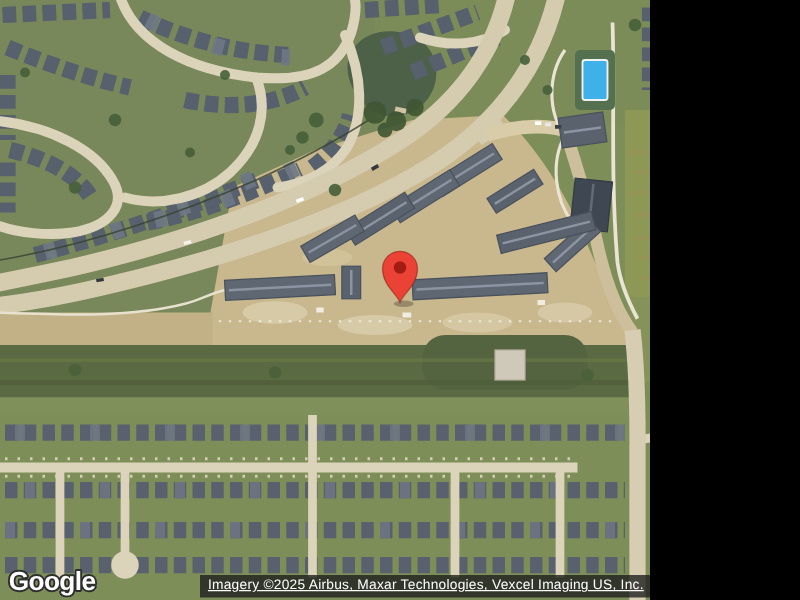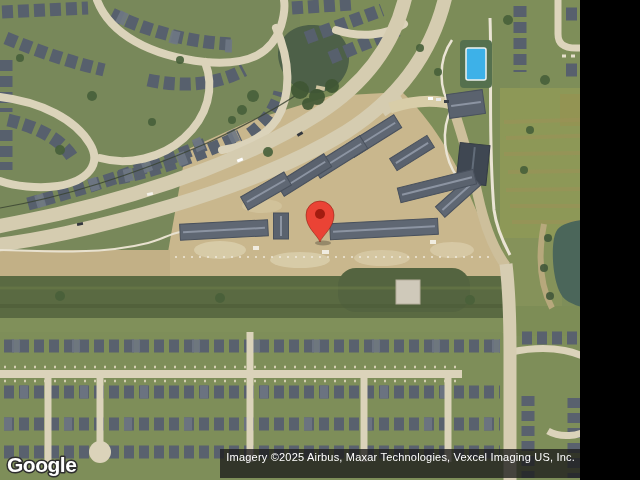--- a/index.html
+++ b/index.html
@@ -3,7 +3,7 @@
 <meta charset="utf-8">
 <style>
   html,body{margin:0;padding:0;background:#000;}
-  #viewport{position:relative;width:580px;height:480px;overflow:hidden;
+  #viewport{position:relative;width:520px;height:480px;overflow:hidden;
             font-family:"Liberation Sans",sans-serif;cursor:grab;}
   #mapsvg{position:absolute;left:0;top:0;width:640px;height:480px;display:block;}
   #google-logo{position:absolute;left:6px;bottom:2px;width:82px;height:24px;}

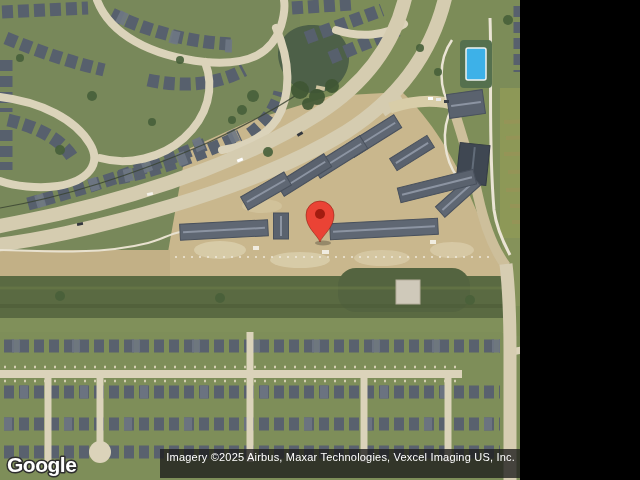--- a/index.html
+++ b/index.html
@@ -12,8 +12,8 @@
             paint-order:stroke;stroke-linejoin:round;letter-spacing:-0.5px;}
   #attribution-bar{position:absolute;right:0;bottom:2px;
             background:rgba(28,28,28,0.78);color:#ffffff;font-size:11px;
-            line-height:13px;padding:2px 5px 14px 6px;white-space:nowrap;
-            letter-spacing:0.2px;}
+            line-height:13px;padding:2px 5px 3px 6px;white-space:nowrap;
+            letter-spacing:0.2px;text-decoration:underline;}
 </style>
 </head>
 <body>

